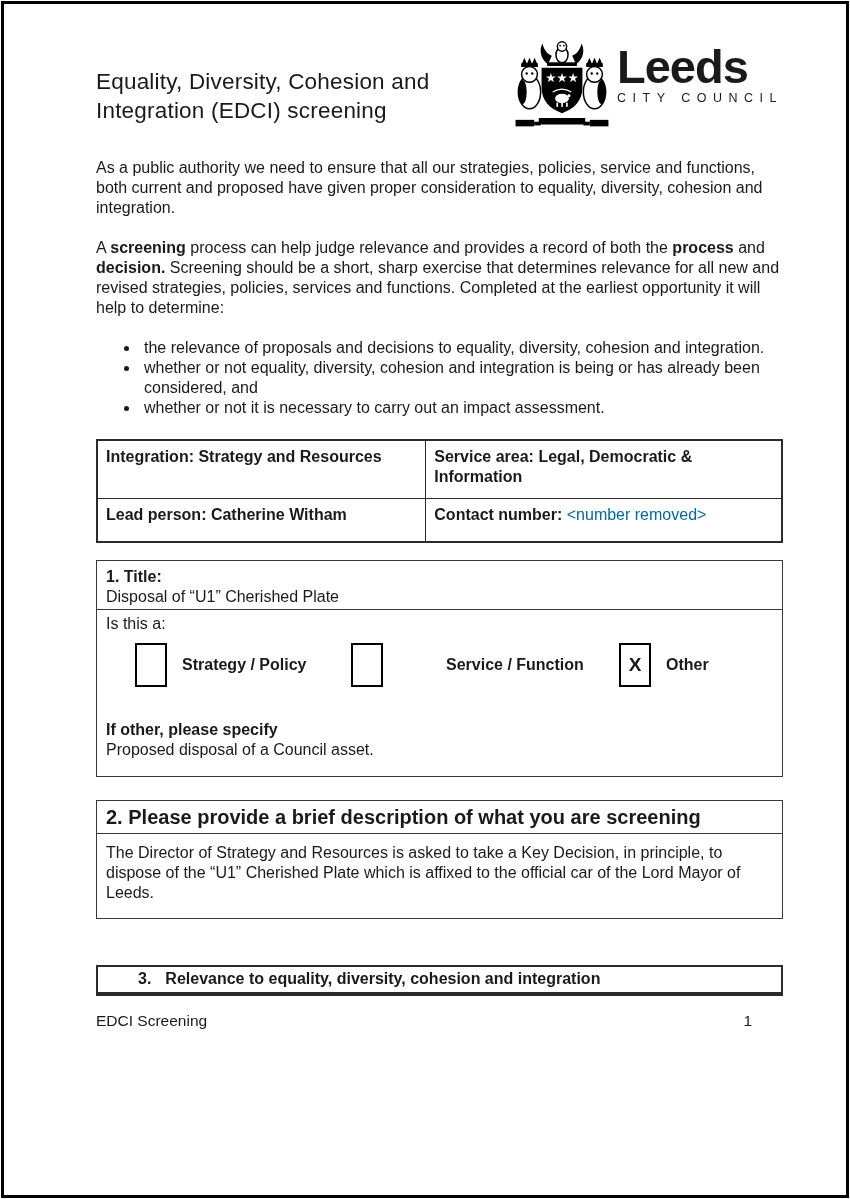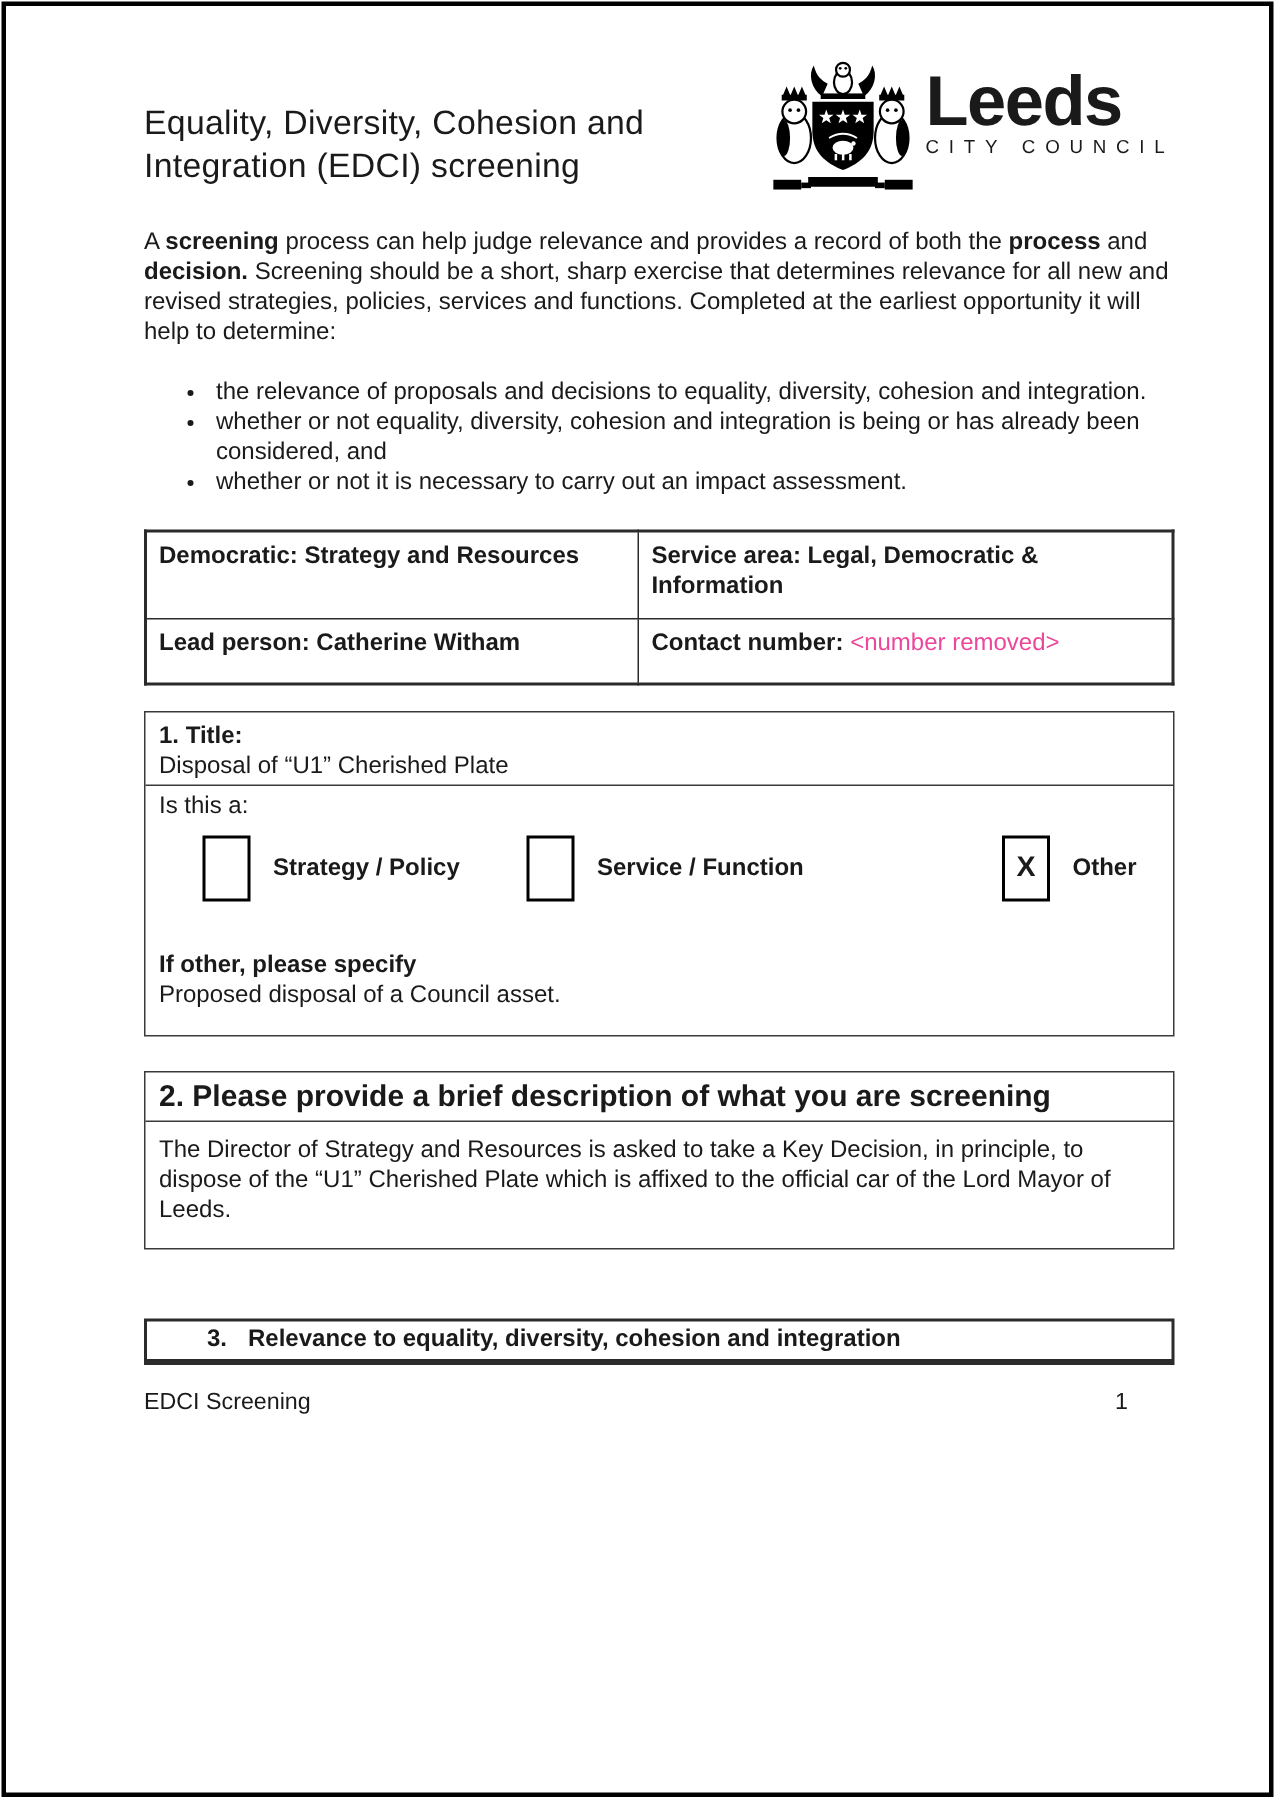--- a/index.html
+++ b/index.html
@@ -163,6 +163,7 @@
       </div>
     </header>
 
+    <p class="para p1">As a public authority we need to ensure that all our strategies, policies, service and functions, both current and proposed have given proper consideration to equality, diversity, cohesion and integration.</p>
 
     <p class="para p2"><span>A </span><b>screening</b><span> process can help judge relevance and provides a record of both the </span><b>process</b><span> and </span><b>decision.</b><span> Screening should be a short, sharp exercise that determines relevance for all new and revised strategies, policies, services and functions. Completed at the earliest opportunity it will help to determine:</span></p>
 

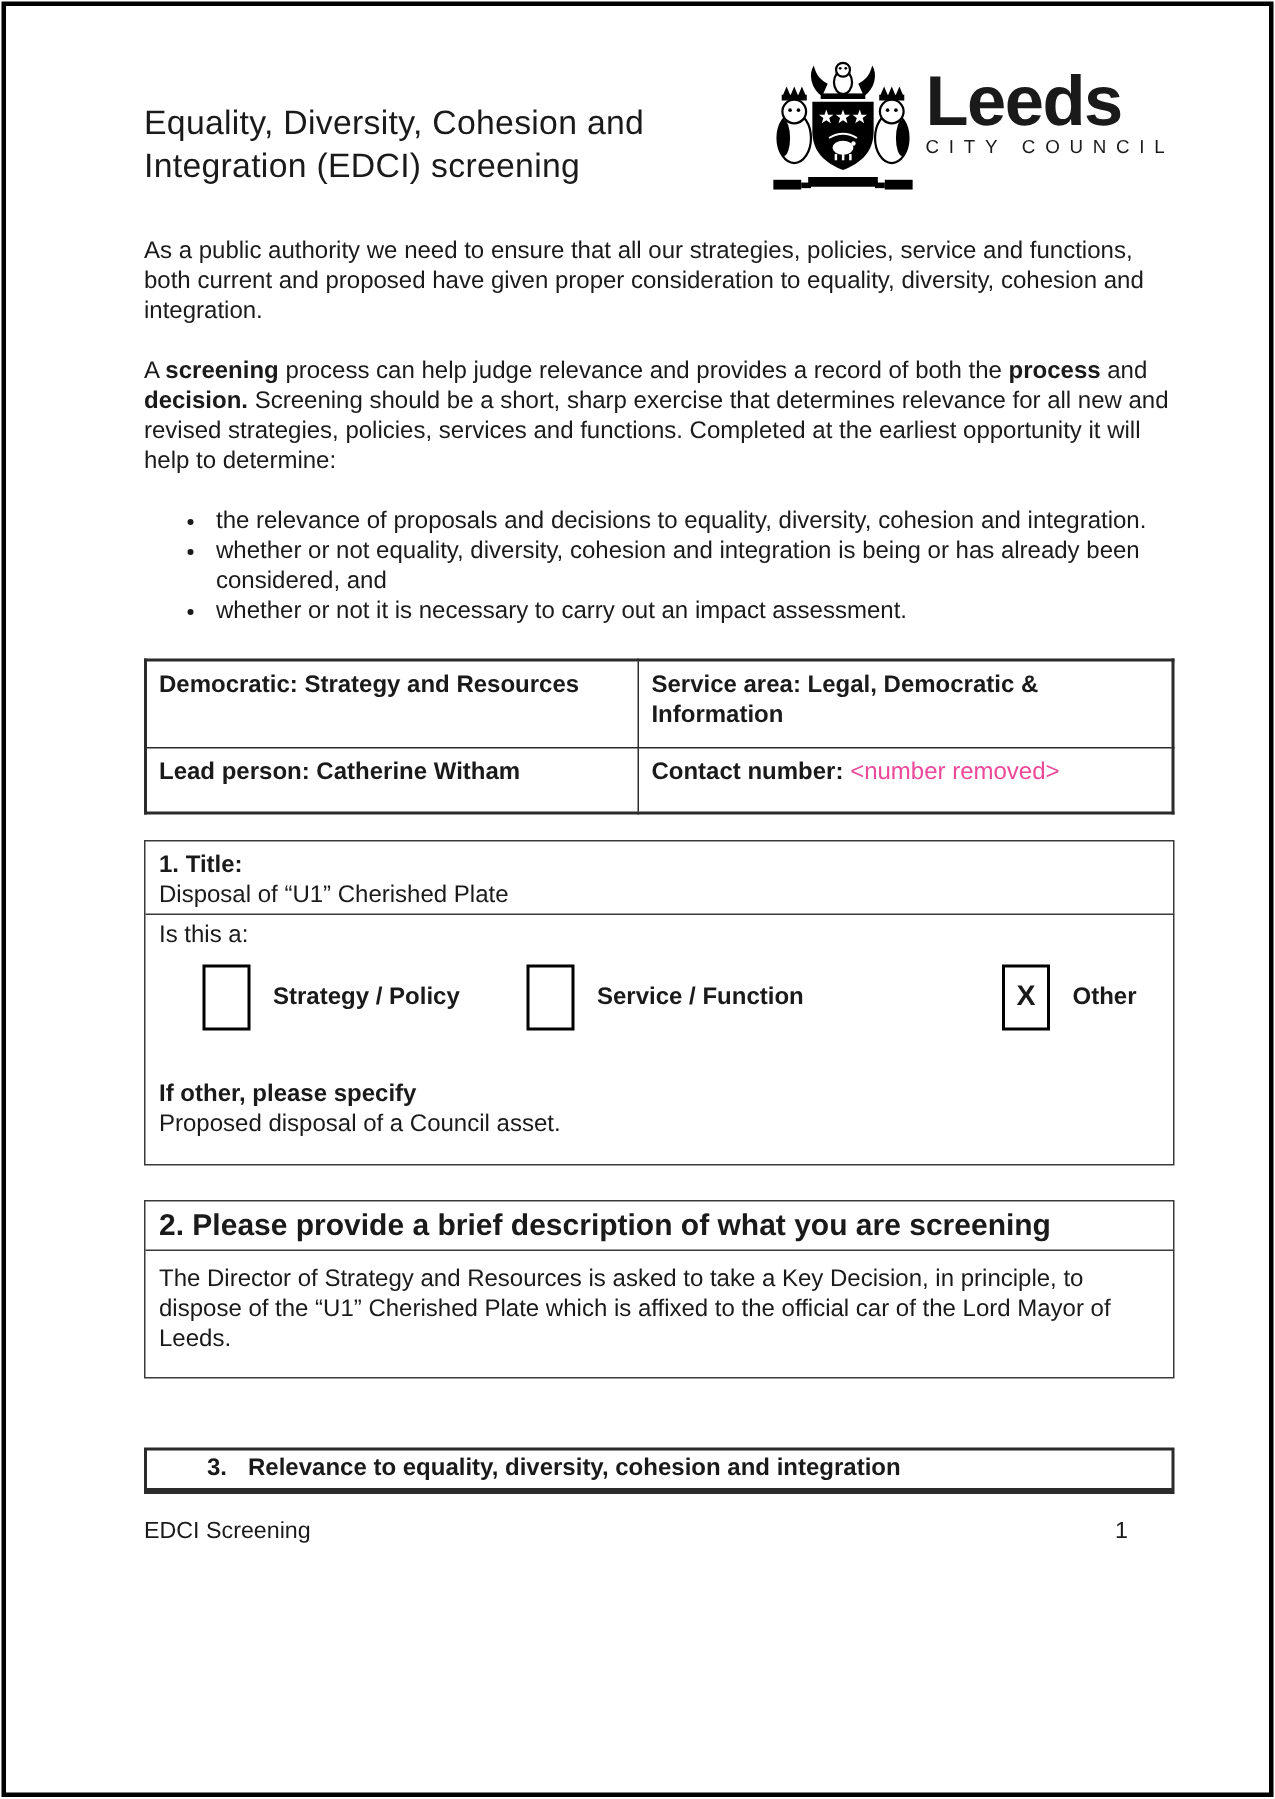--- a/index.html
+++ b/index.html
@@ -176,7 +176,7 @@
     <table class="info-table">
       <tbody>
           <tr class="r1">
-        <td class="c1">Democratic: Strategy and Resources</td>
+        <td class="c1">Integration: Strategy and Resources</td>
         <td>Service area: Legal, Democratic &amp; Information</td>
       </tr>
       <tr class="r2">

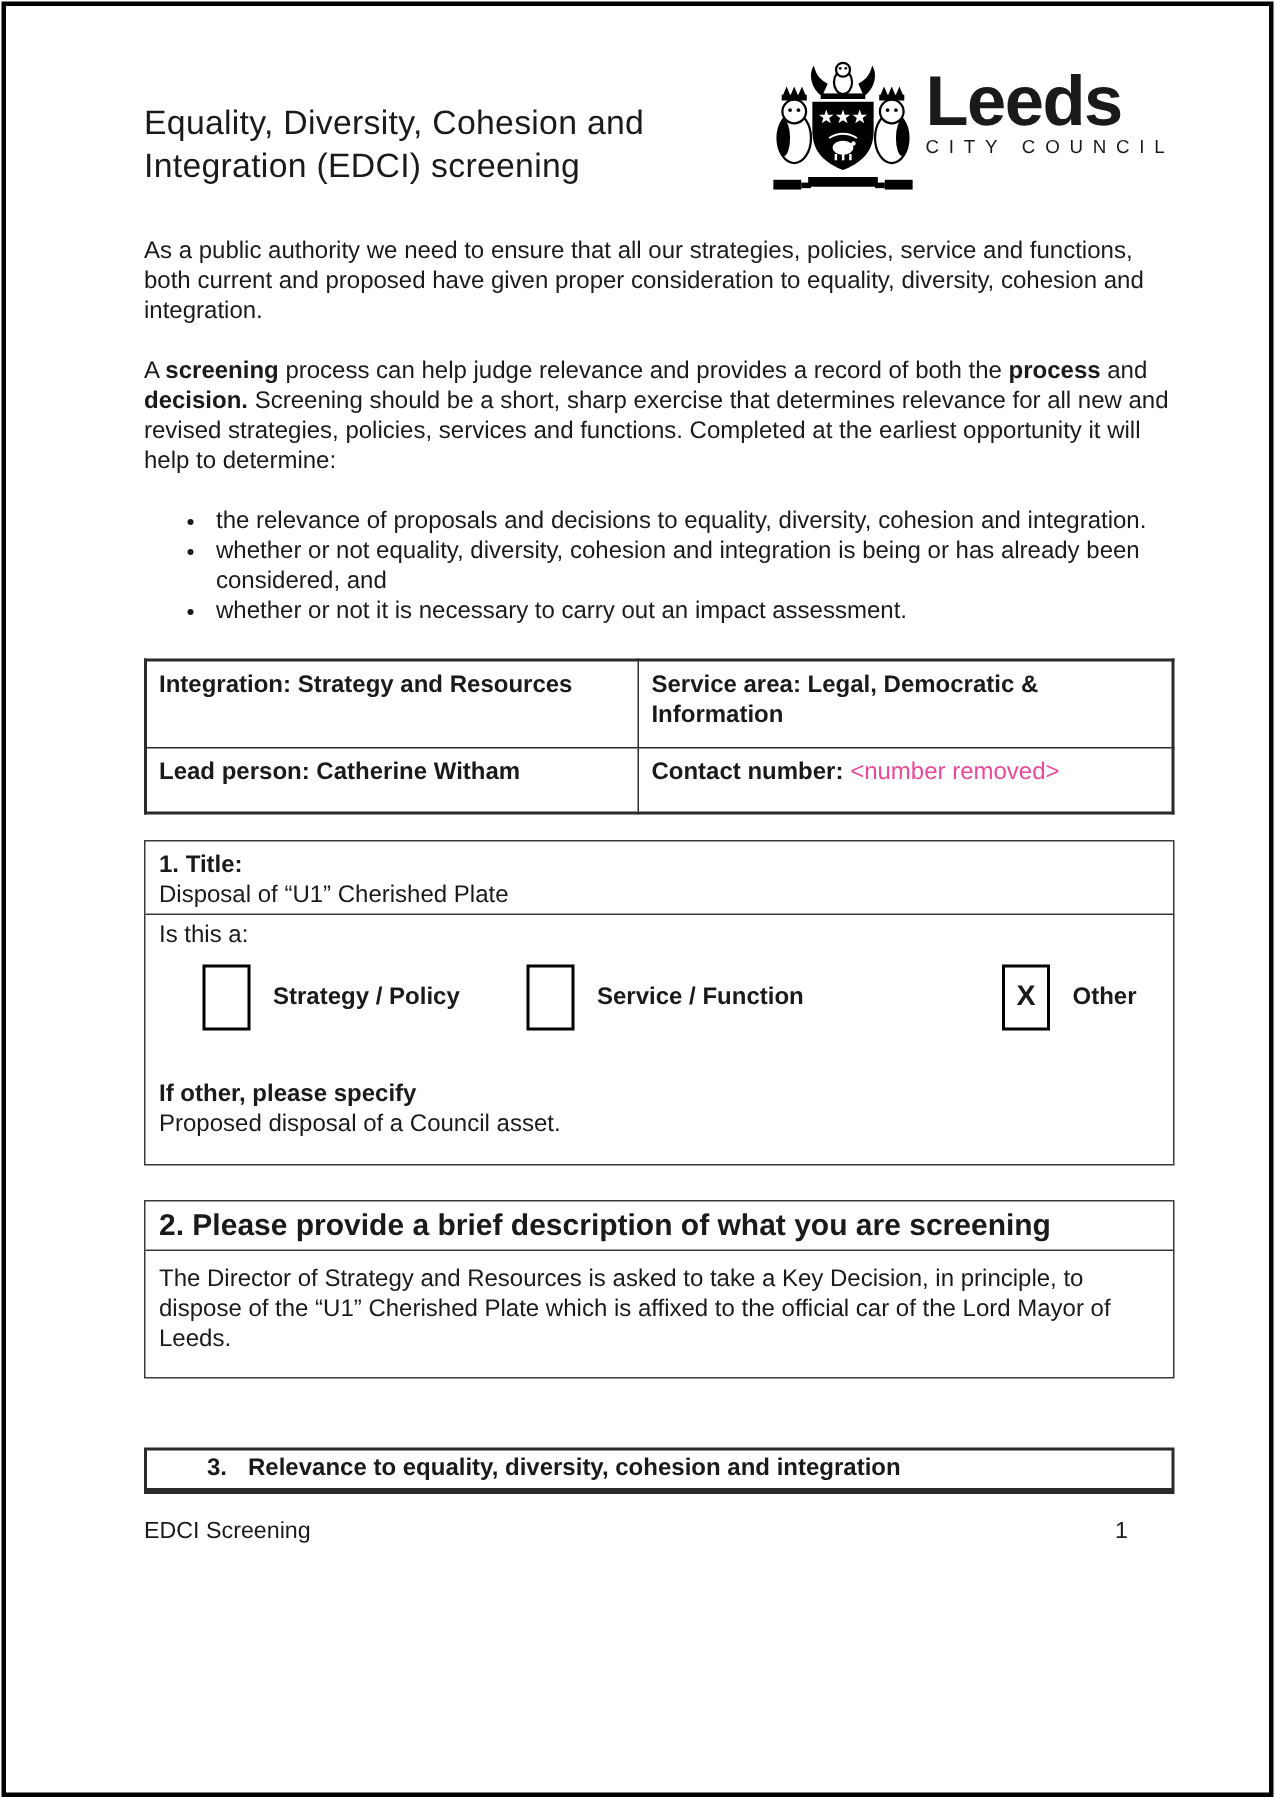--- a/index.html
+++ b/index.html
@@ -181,7 +181,7 @@
       </tr>
       <tr class="r2">
         <td class="c1">Lead person: Catherine Witham</td>
-        <td><span>Contact number:</span> <span class="redacted" id="redacted-value" style="color: #ec4899;">&lt;number removed&gt;</span></td>
+        <td><span>Contact number:</span> <span class="redacted" id="redacted-value" style="color: #0369a1;">&lt;number removed&gt;</span></td>
       </tr>
     </tbody>
       </table>

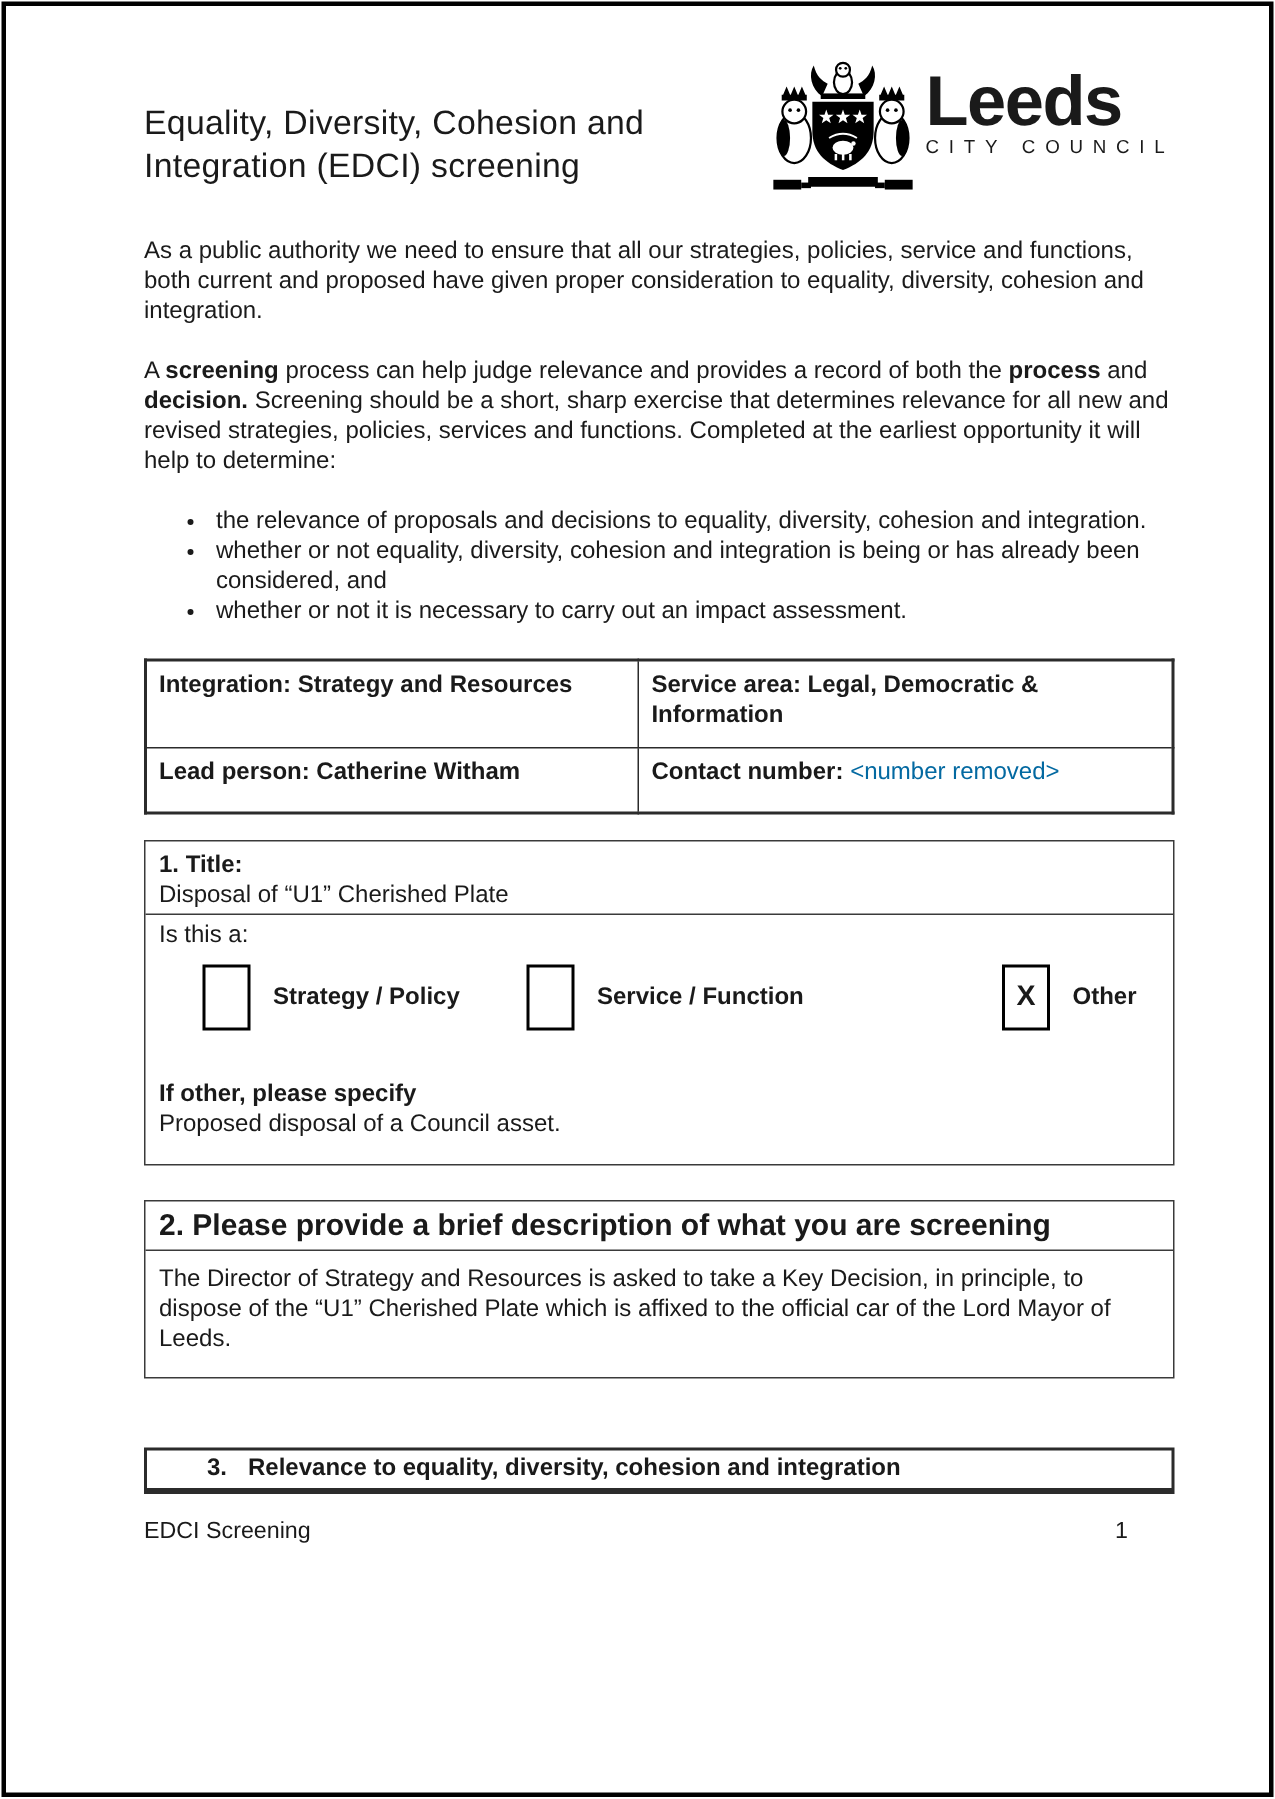--- a/index.html
+++ b/index.html
@@ -58,7 +58,7 @@
   .options { display: flex; align-items: center; margin: 7px 0 0 13px; height: 48px; padding-left: 16px; }
   .option { display: flex; align-items: center; }
   .option.o1 { width: 216px; }
-  .option.o2 { width: 317px; }
+  .option.o2 { width: 268px; gap: 48px; }
   .checkbox {
     width: 32px; height: 44px; border: 2px solid #000; background: #fff;
     display: flex; align-items: center; justify-content: center;

